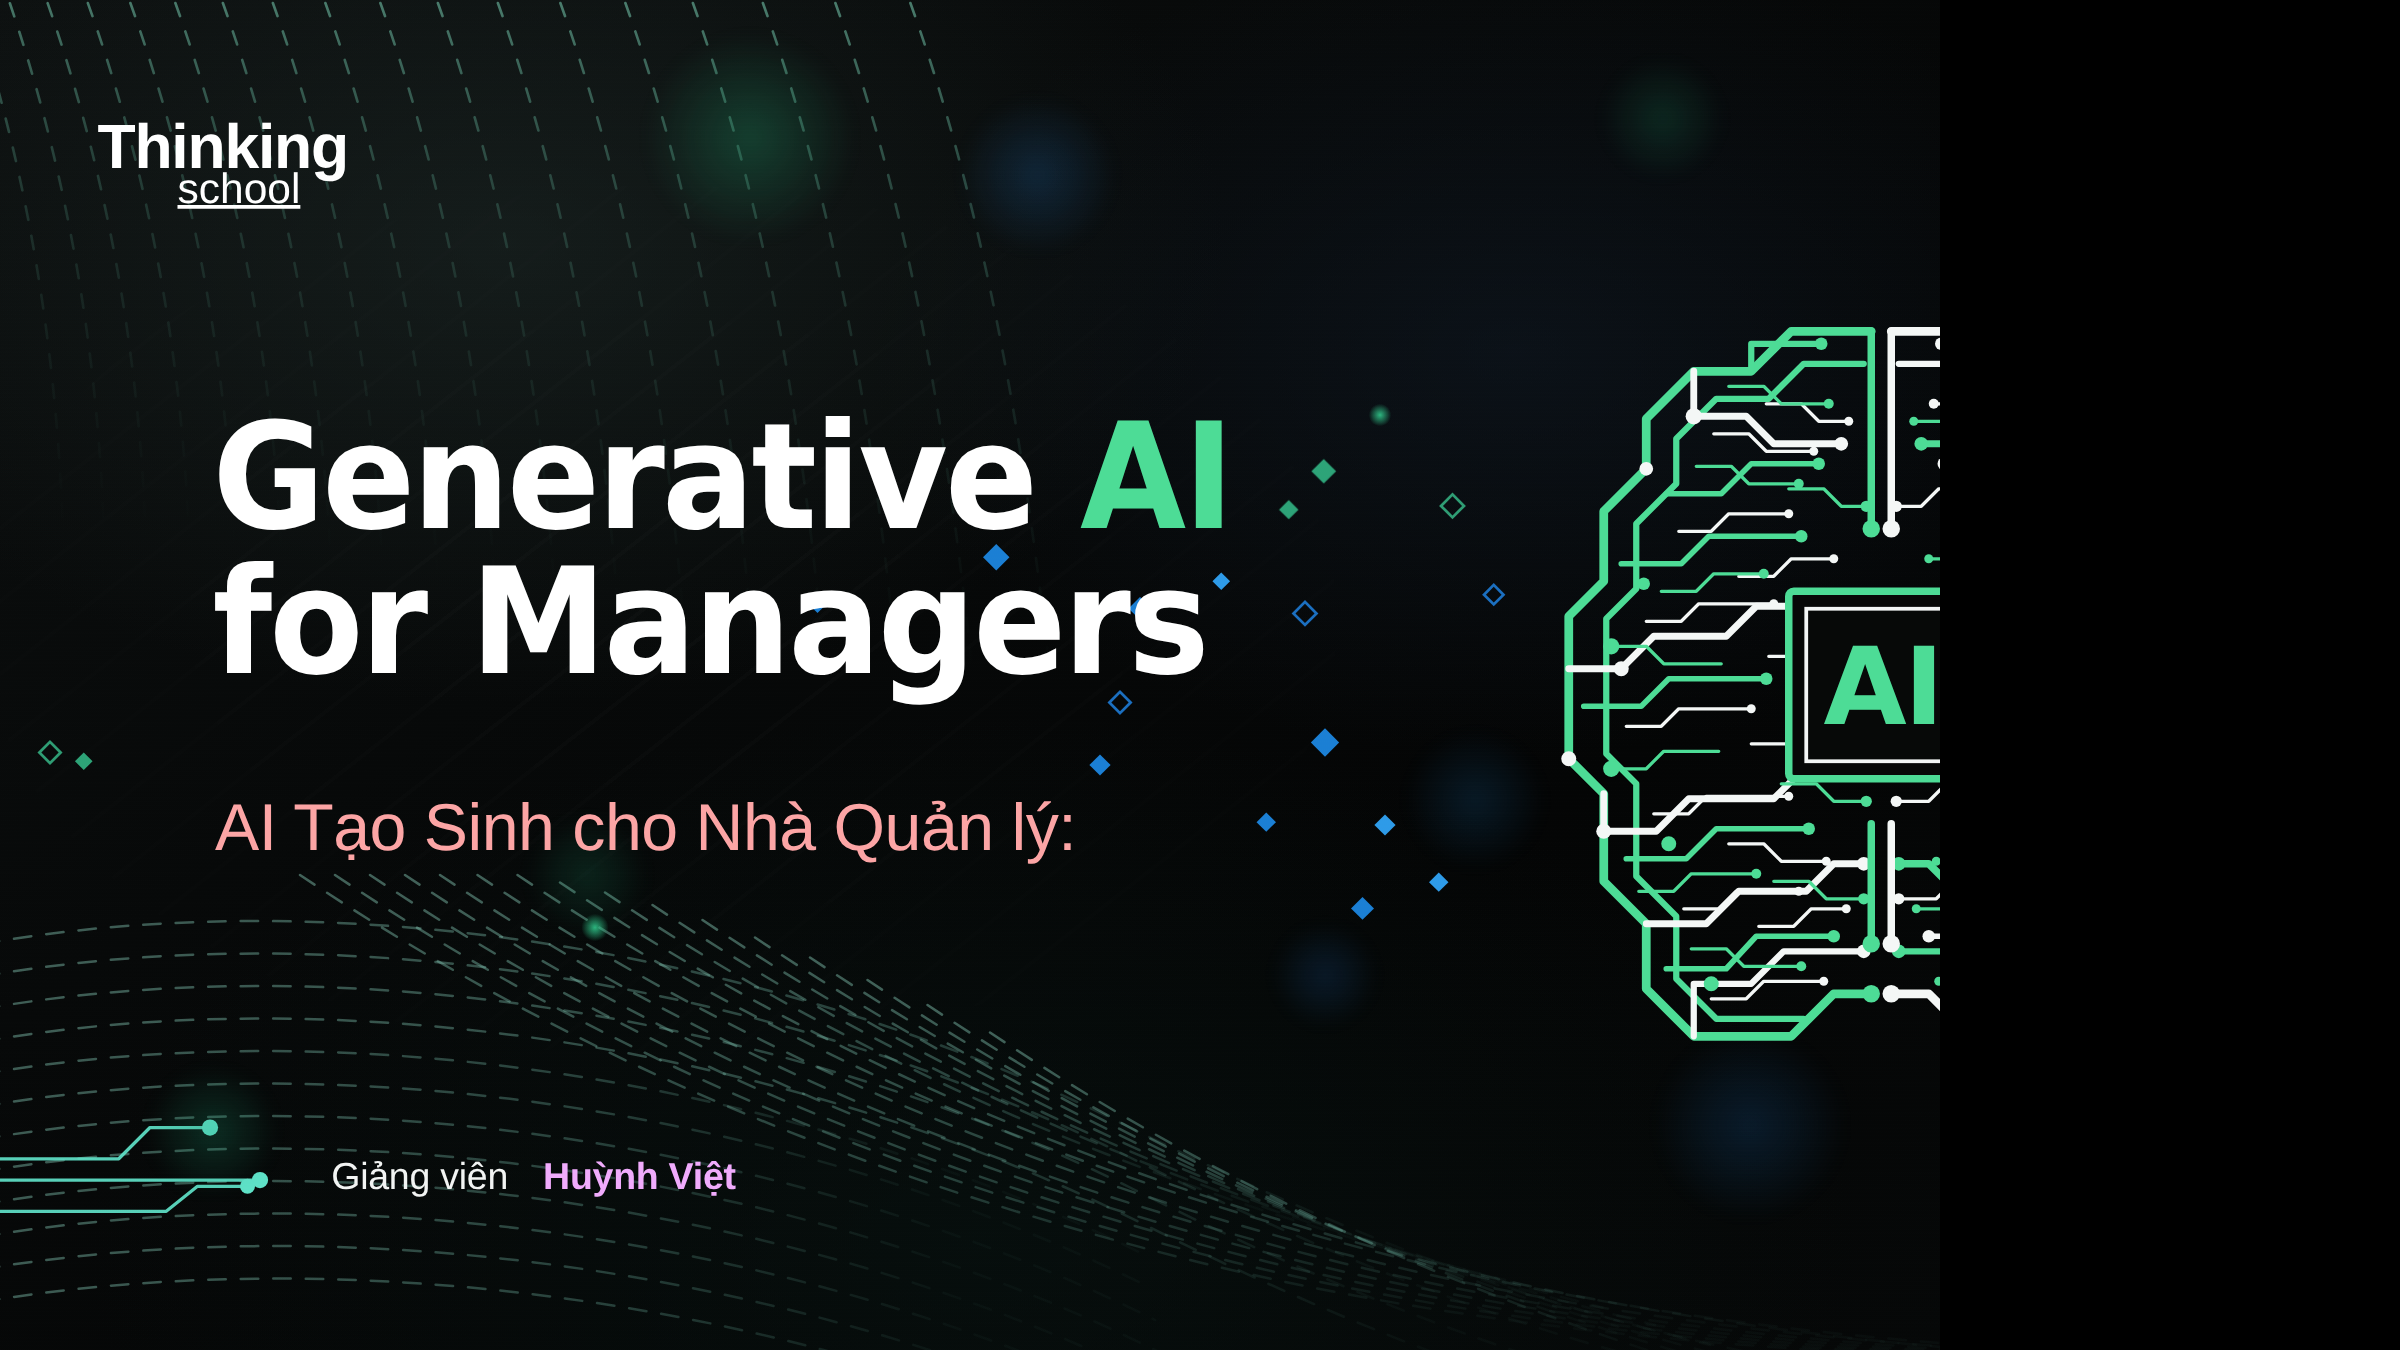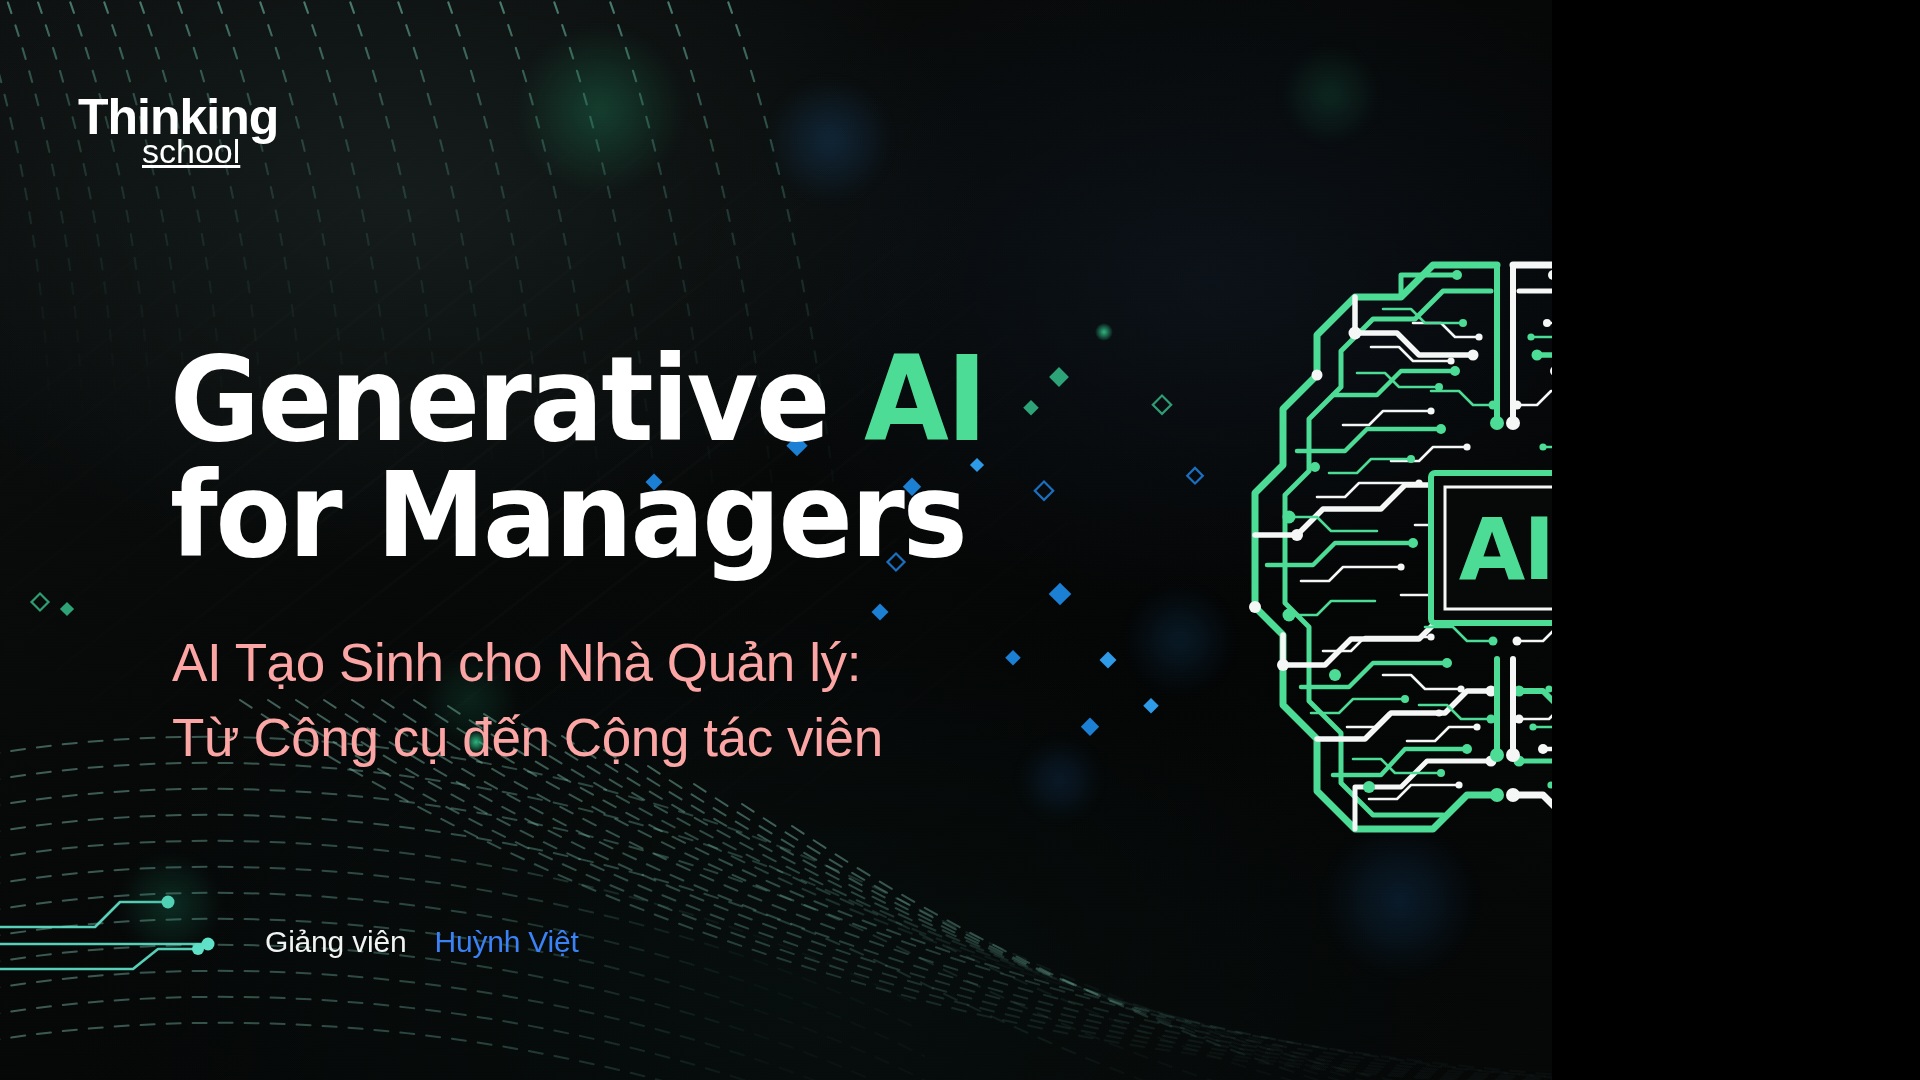--- a/index.html
+++ b/index.html
@@ -73,7 +73,7 @@
   }
 
   
-  #headline{position:absolute;left:170px;top:342px;width:1000px;}
+  #headline{position:absolute;left:170px;top:324px;width:1000px;}
   .h-line{
     font-family:"DejaVu Sans",sans-serif;
     font-weight:700;

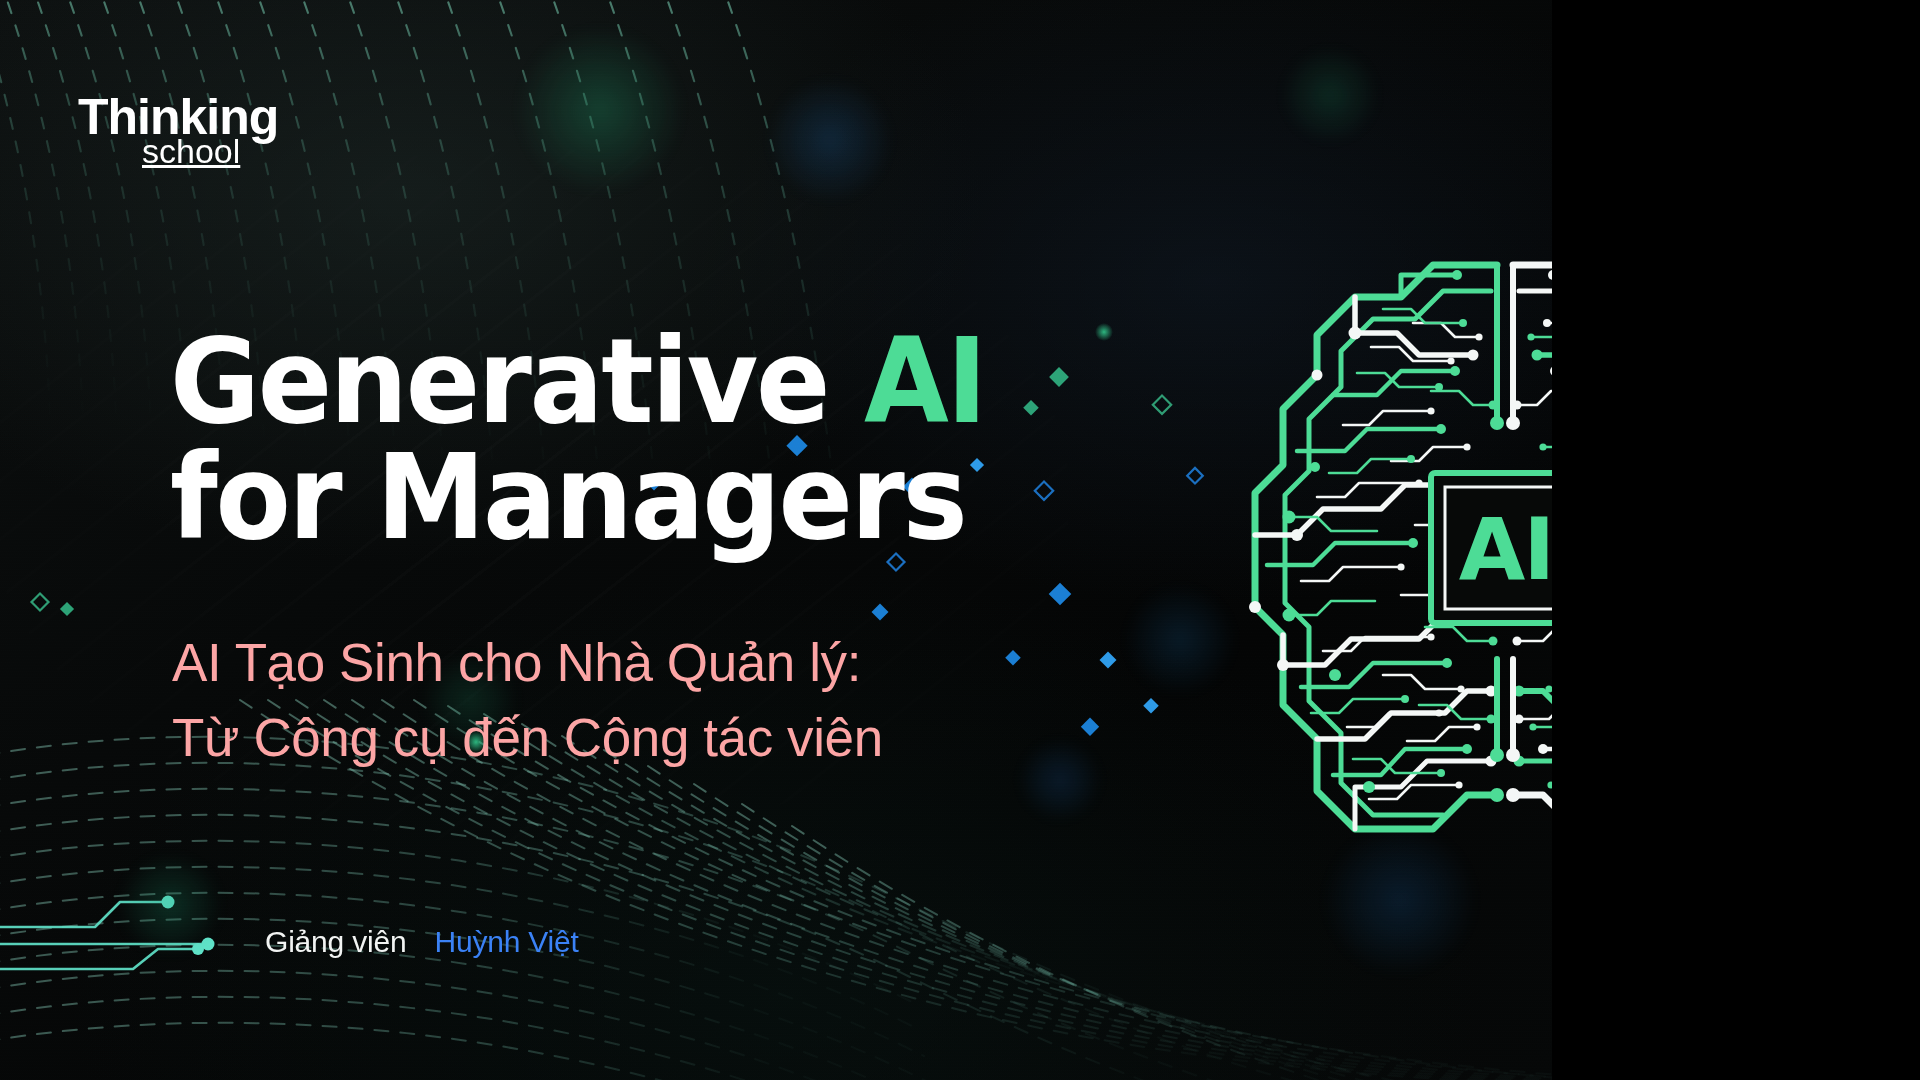--- a/index.html
+++ b/index.html
@@ -256,7 +256,6 @@
 
   <div id="subtitle">
     <div class="s-line">AI Tạo Sinh cho Nhà Quản lý:</div>
-    <div class="s-line">Từ Công cụ đến Cộng tác viên</div>
   </div>
 
   <div id="credit">

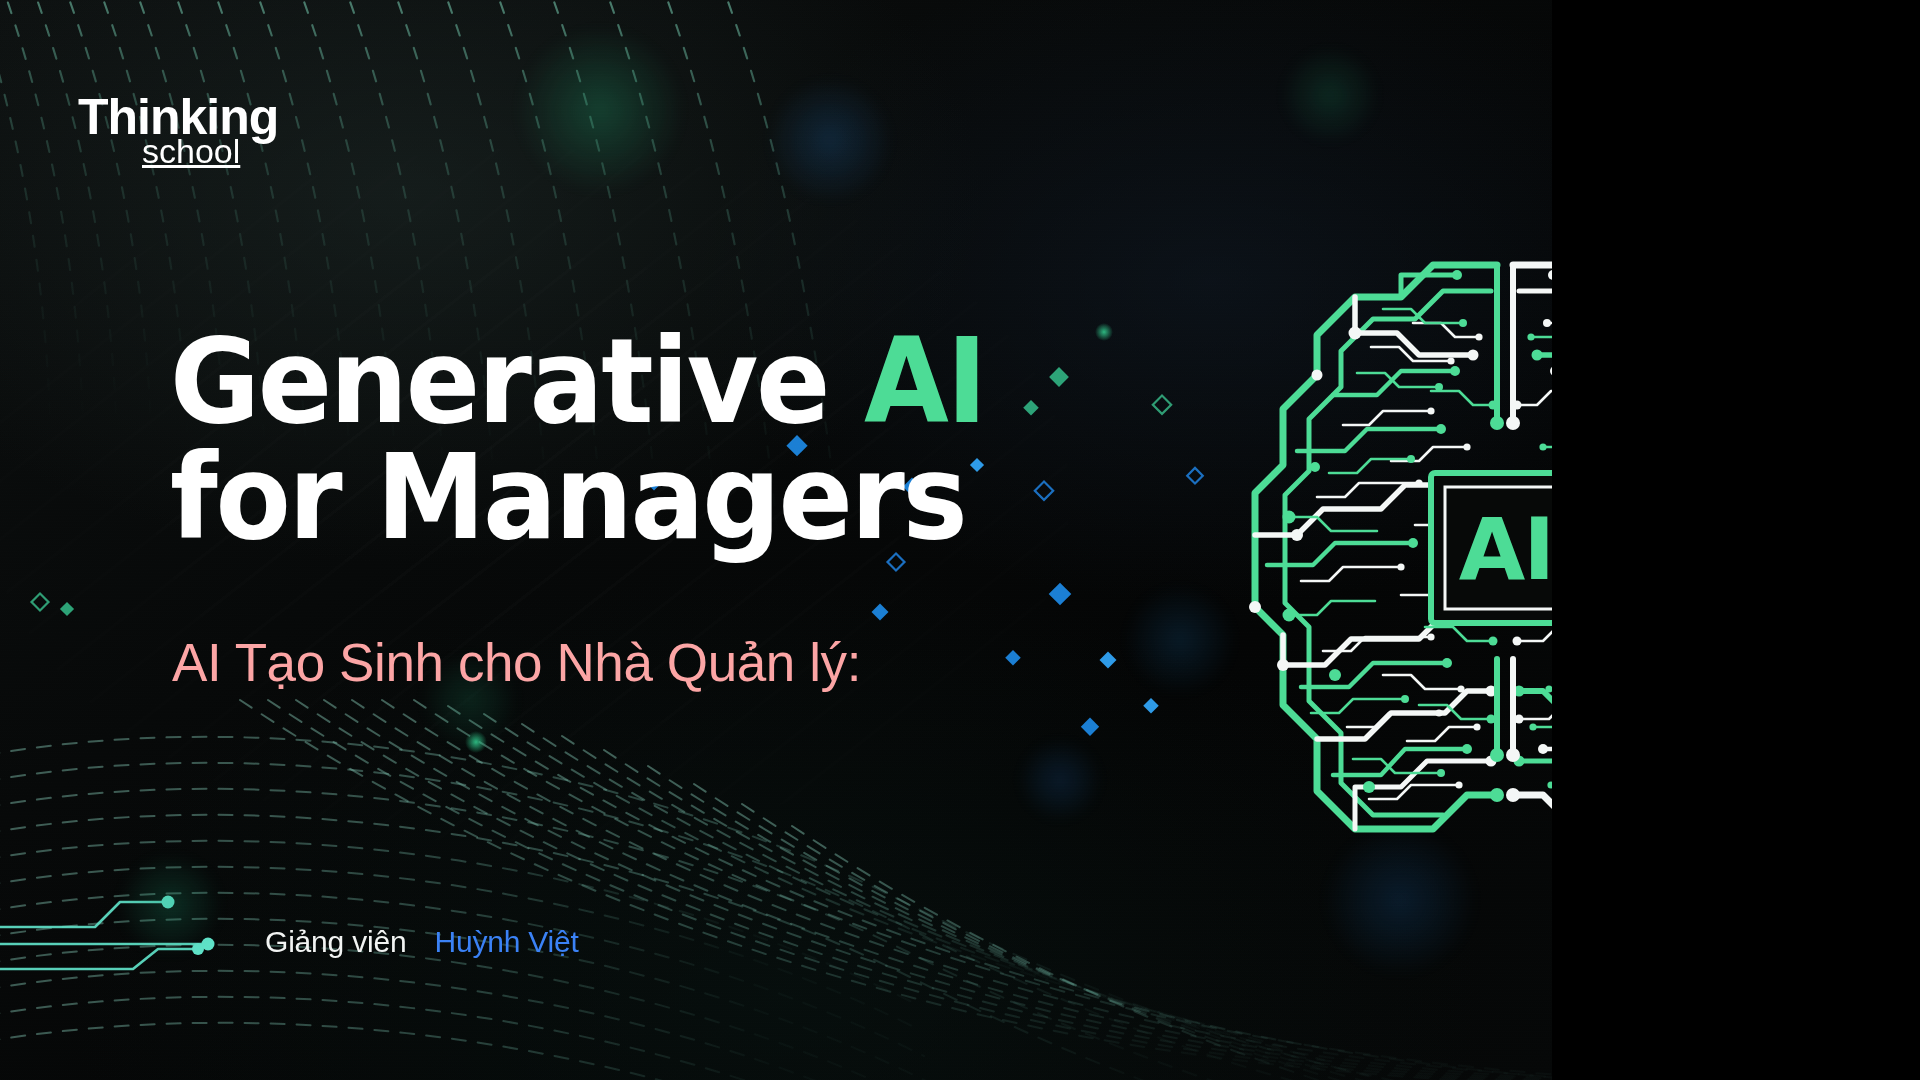--- a/index.html
+++ b/index.html
@@ -99,7 +99,7 @@
 
   #credit{position:absolute;left:265px;top:925px;display:flex;align-items:center;gap:28px;}
   #credit .c-label{font-size:30px;color:#f2f4f3;font-weight:400;letter-spacing:-.2px;}
-  #credit .c-name{font-size:30px;color:#3b82f6;font-weight:400;letter-spacing:-.2px;}
+  #credit .c-name{font-size:30px;color:#f0abfc;font-weight:700;letter-spacing:-.2px;}
 
   
   #brain-wrap{position:absolute;left:1205px;top:235px;width:600px;height:640px;}

